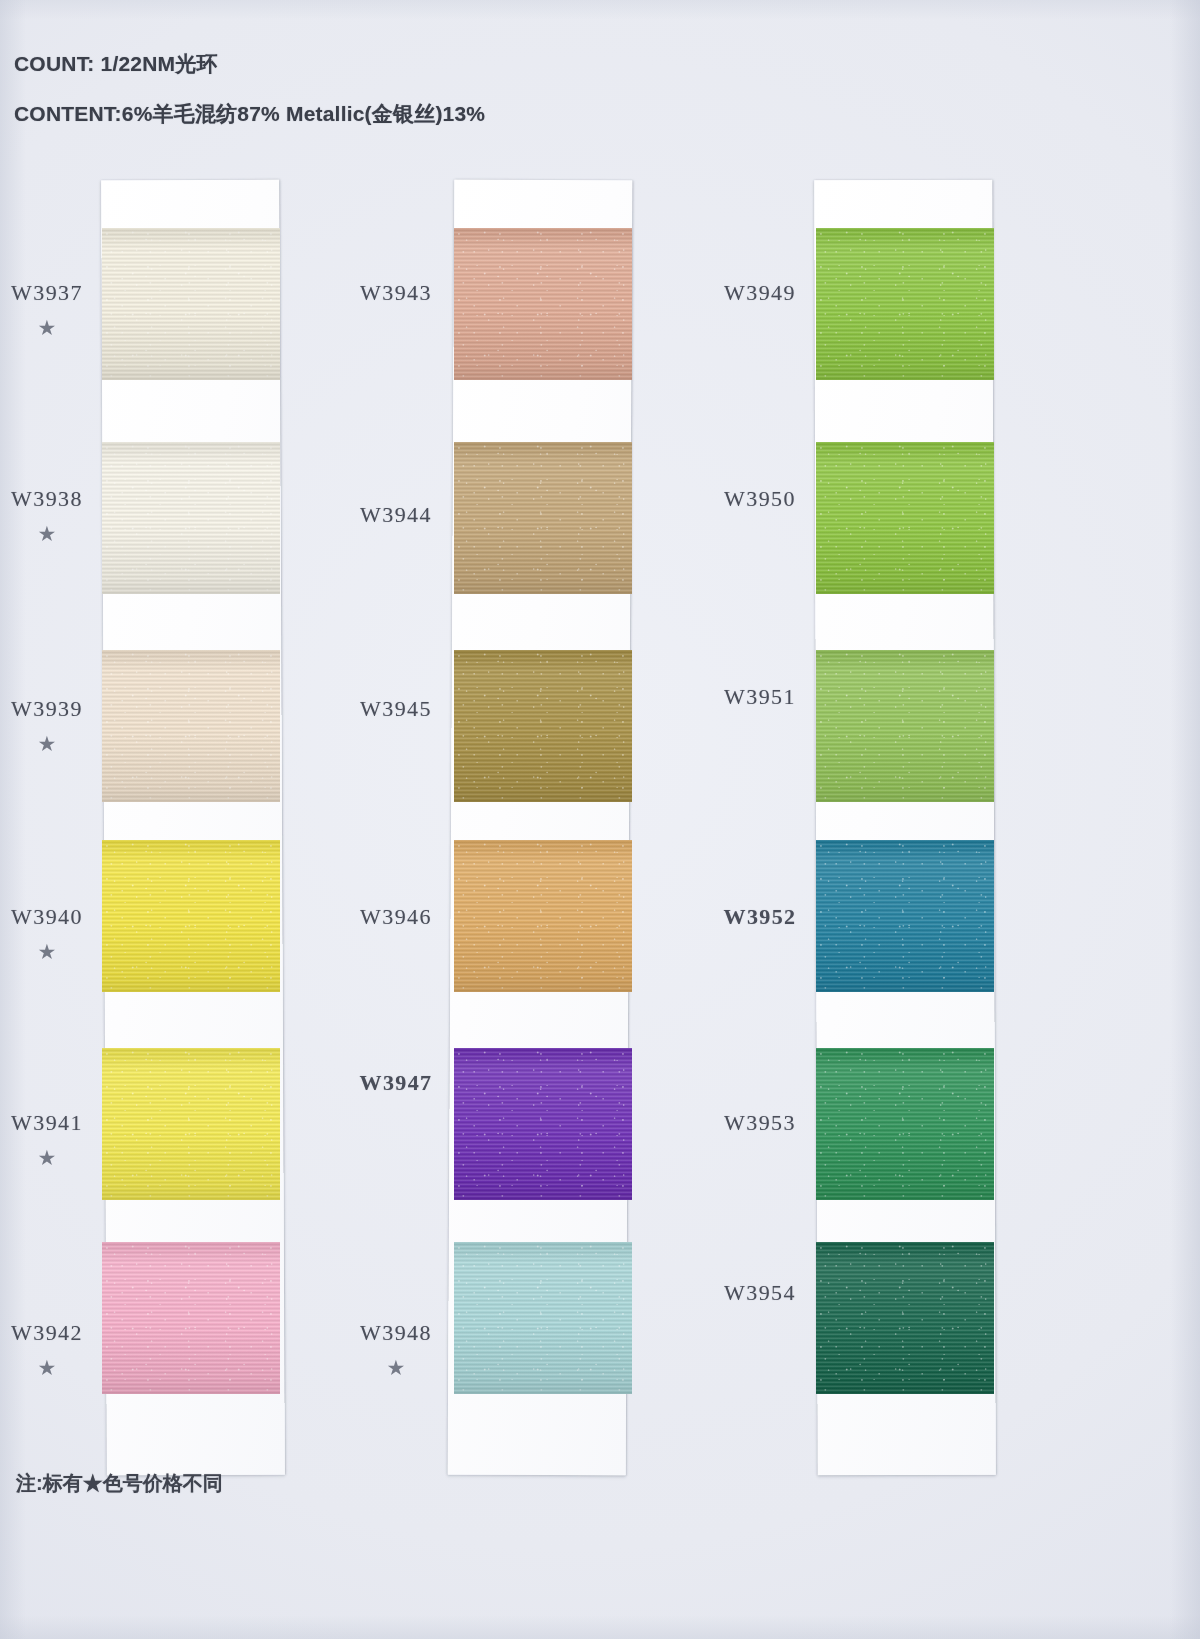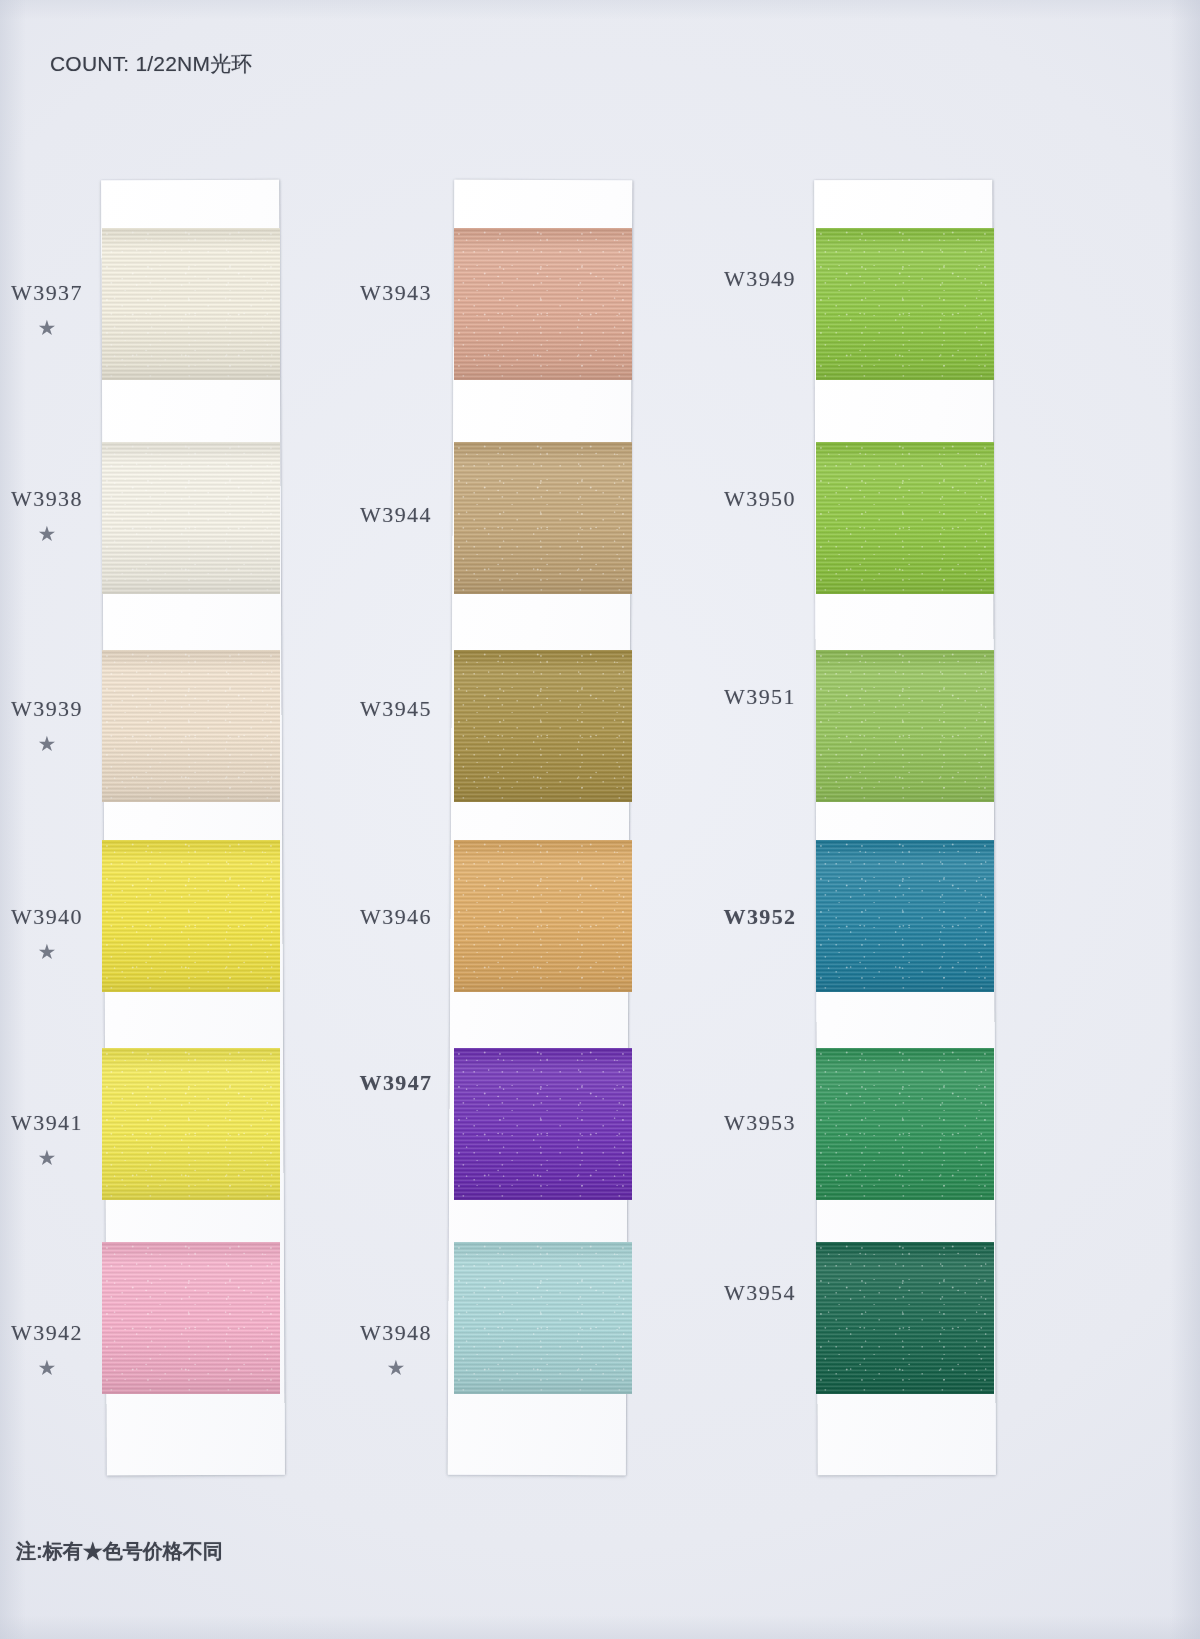--- a/index.html
+++ b/index.html
@@ -42,14 +42,13 @@
   }
   .hdr-line {
     font-family: "Liberation Sans", sans-serif;
-    font-weight: normal;
+    font-weight: bold;
     font-size: 21px;
     letter-spacing: .2px;
     color: #3b3f4a;
     margin-bottom: 22px;
     white-space: nowrap;
     text-shadow: 0 0 1px rgba(90,95,108,.55);
-    margin-left: 36px;
   }
 
   

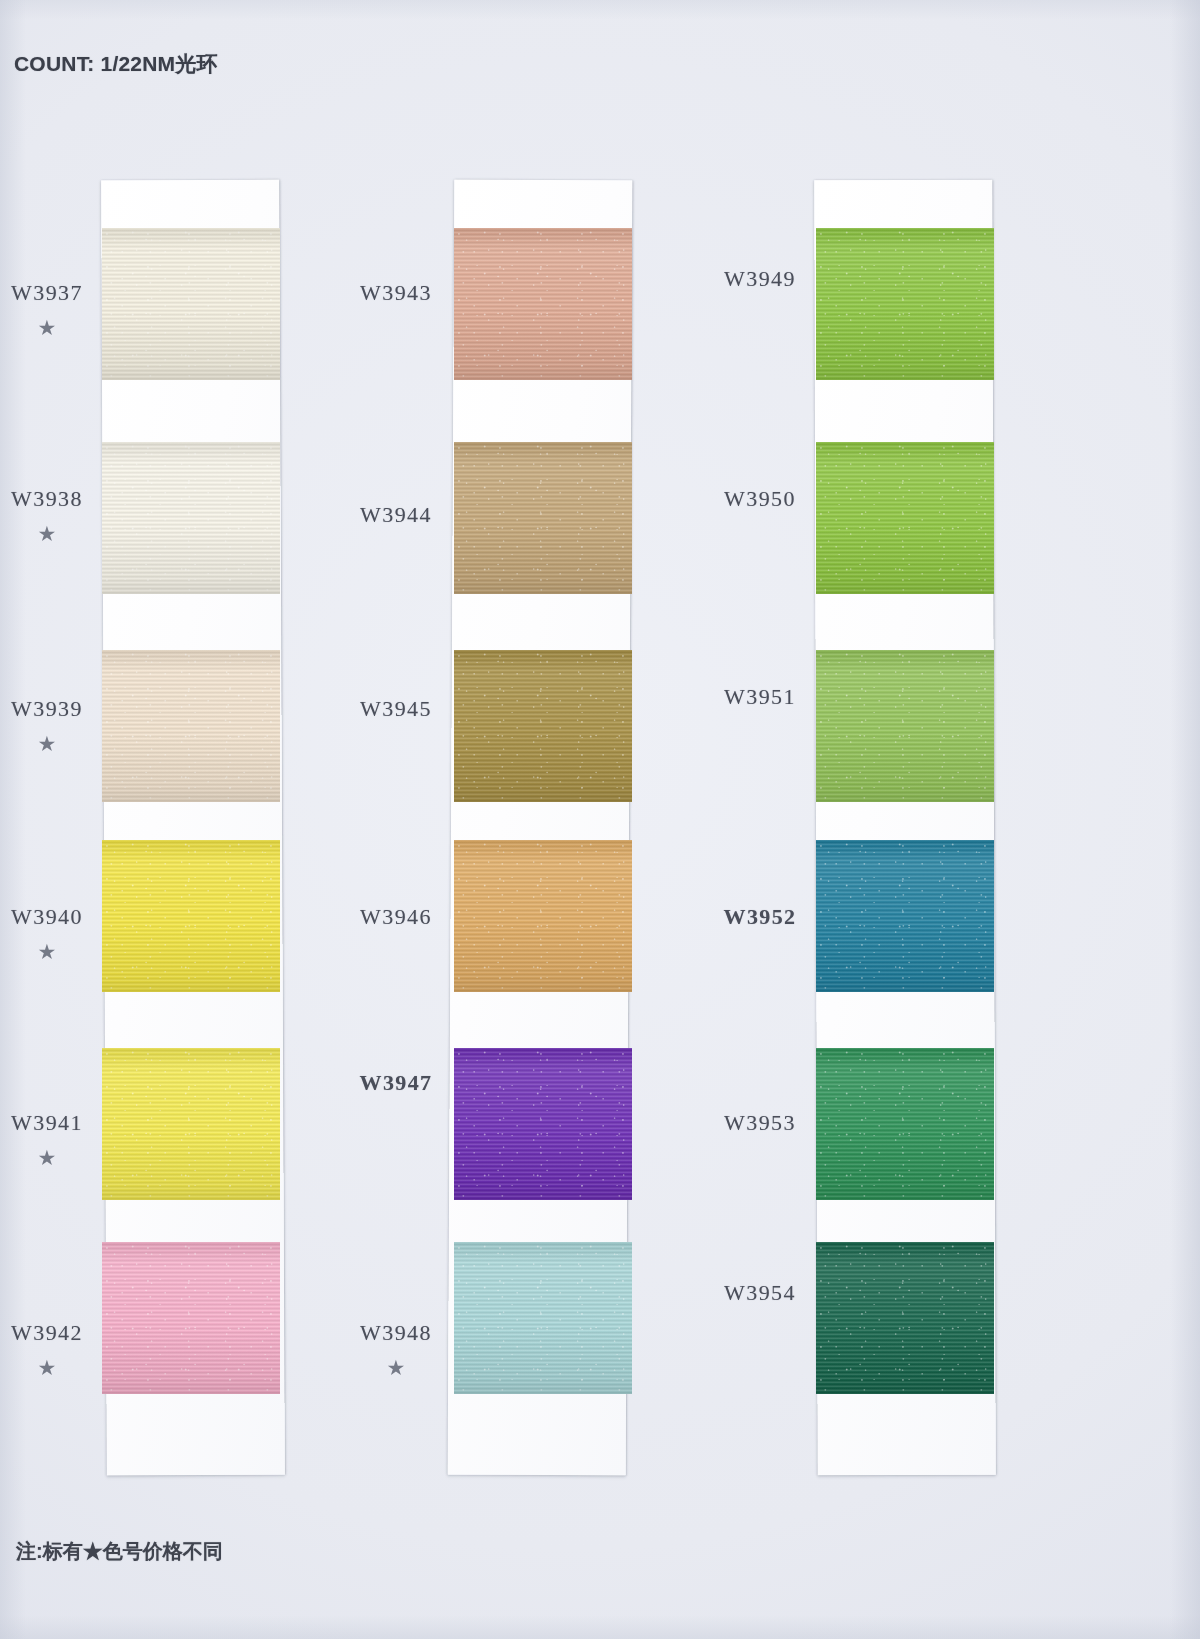--- a/index.html
+++ b/index.html
@@ -179,6 +179,7 @@
 
 <div id="header">
   <div class="hdr-line">COUNT: 1/22NM光环</div>
+  <div class="hdr-line">CONTENT:6%羊毛混纺87% Metallic(金银丝)13%</div>
 </div>
 
 <div class="column" id="col-0">

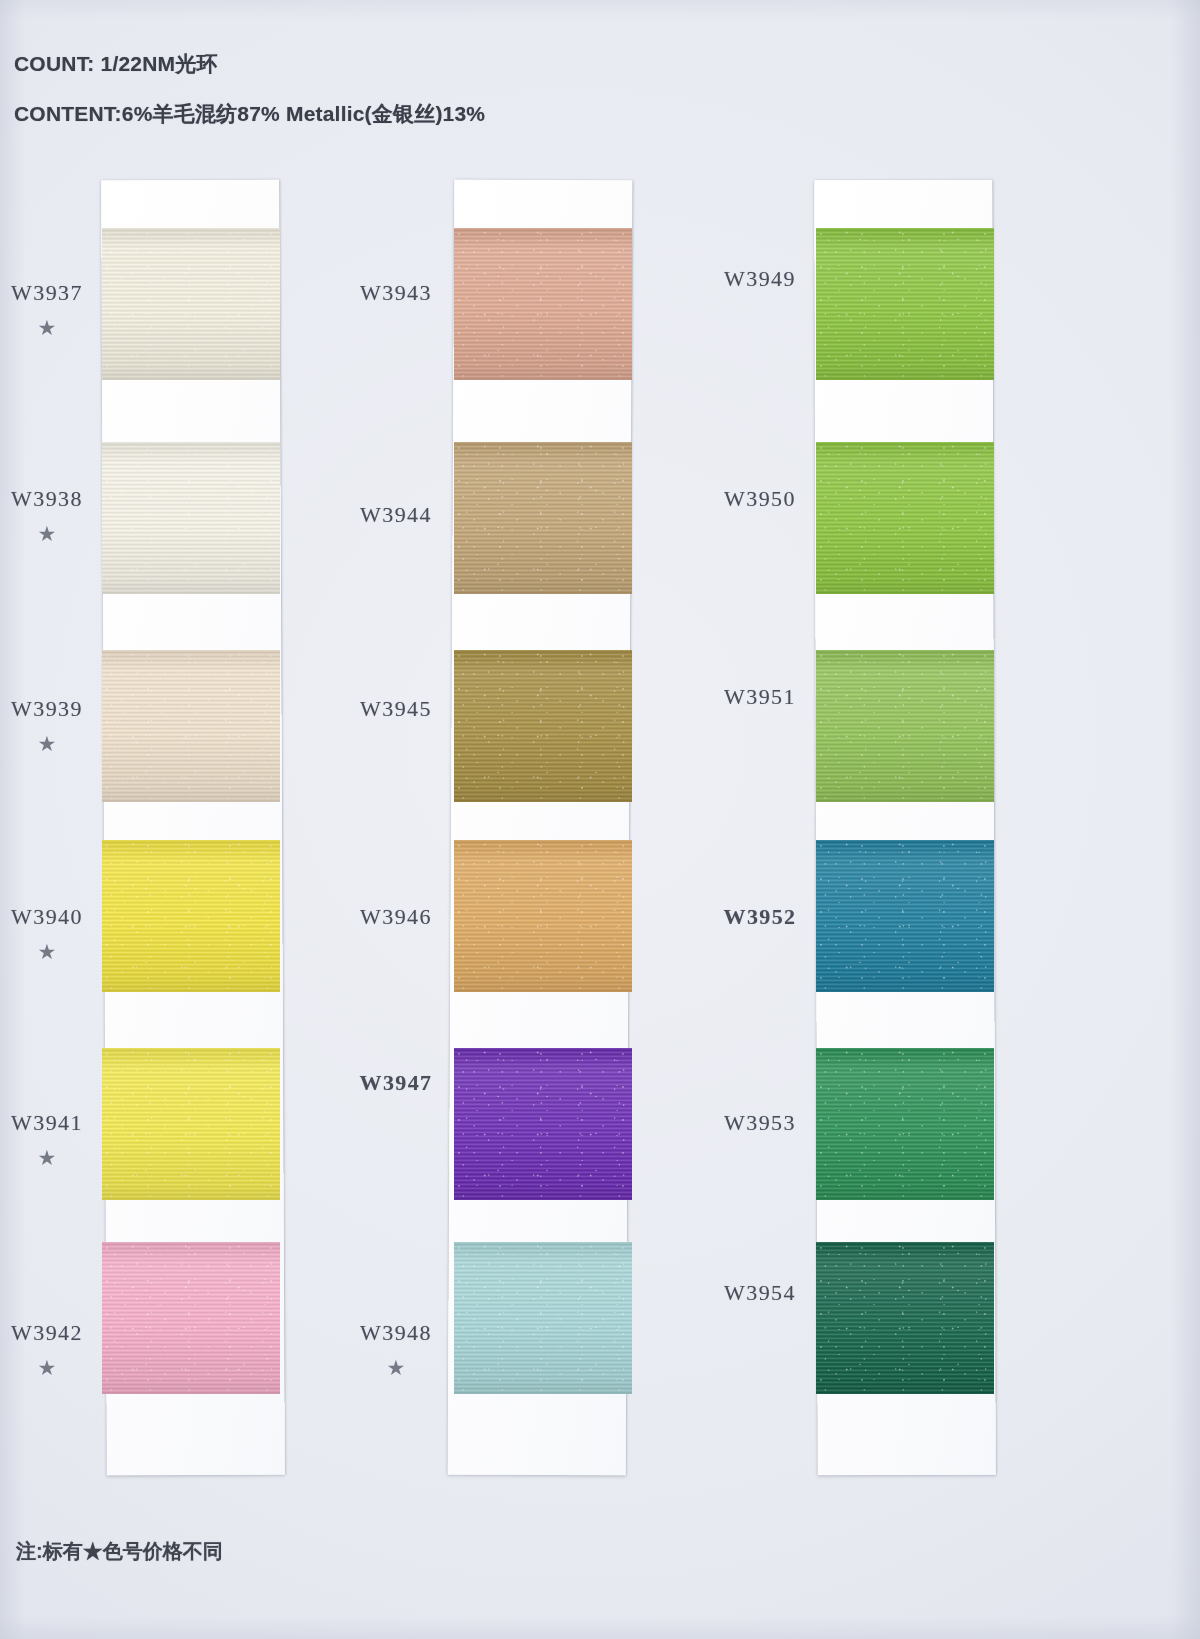--- a/index.html
+++ b/index.html
@@ -290,7 +290,7 @@
       <div class="fill" style="background: rgb(140, 198, 63);"></div>
       <div class="shade"></div>
     </div>
-    <div class="label-block" style="top: 86px;">
+    <div class="label-block" style="top: 100px;">
       <div class="code">W3949</div>
       <span class="star hidden">★</span>
     </div>

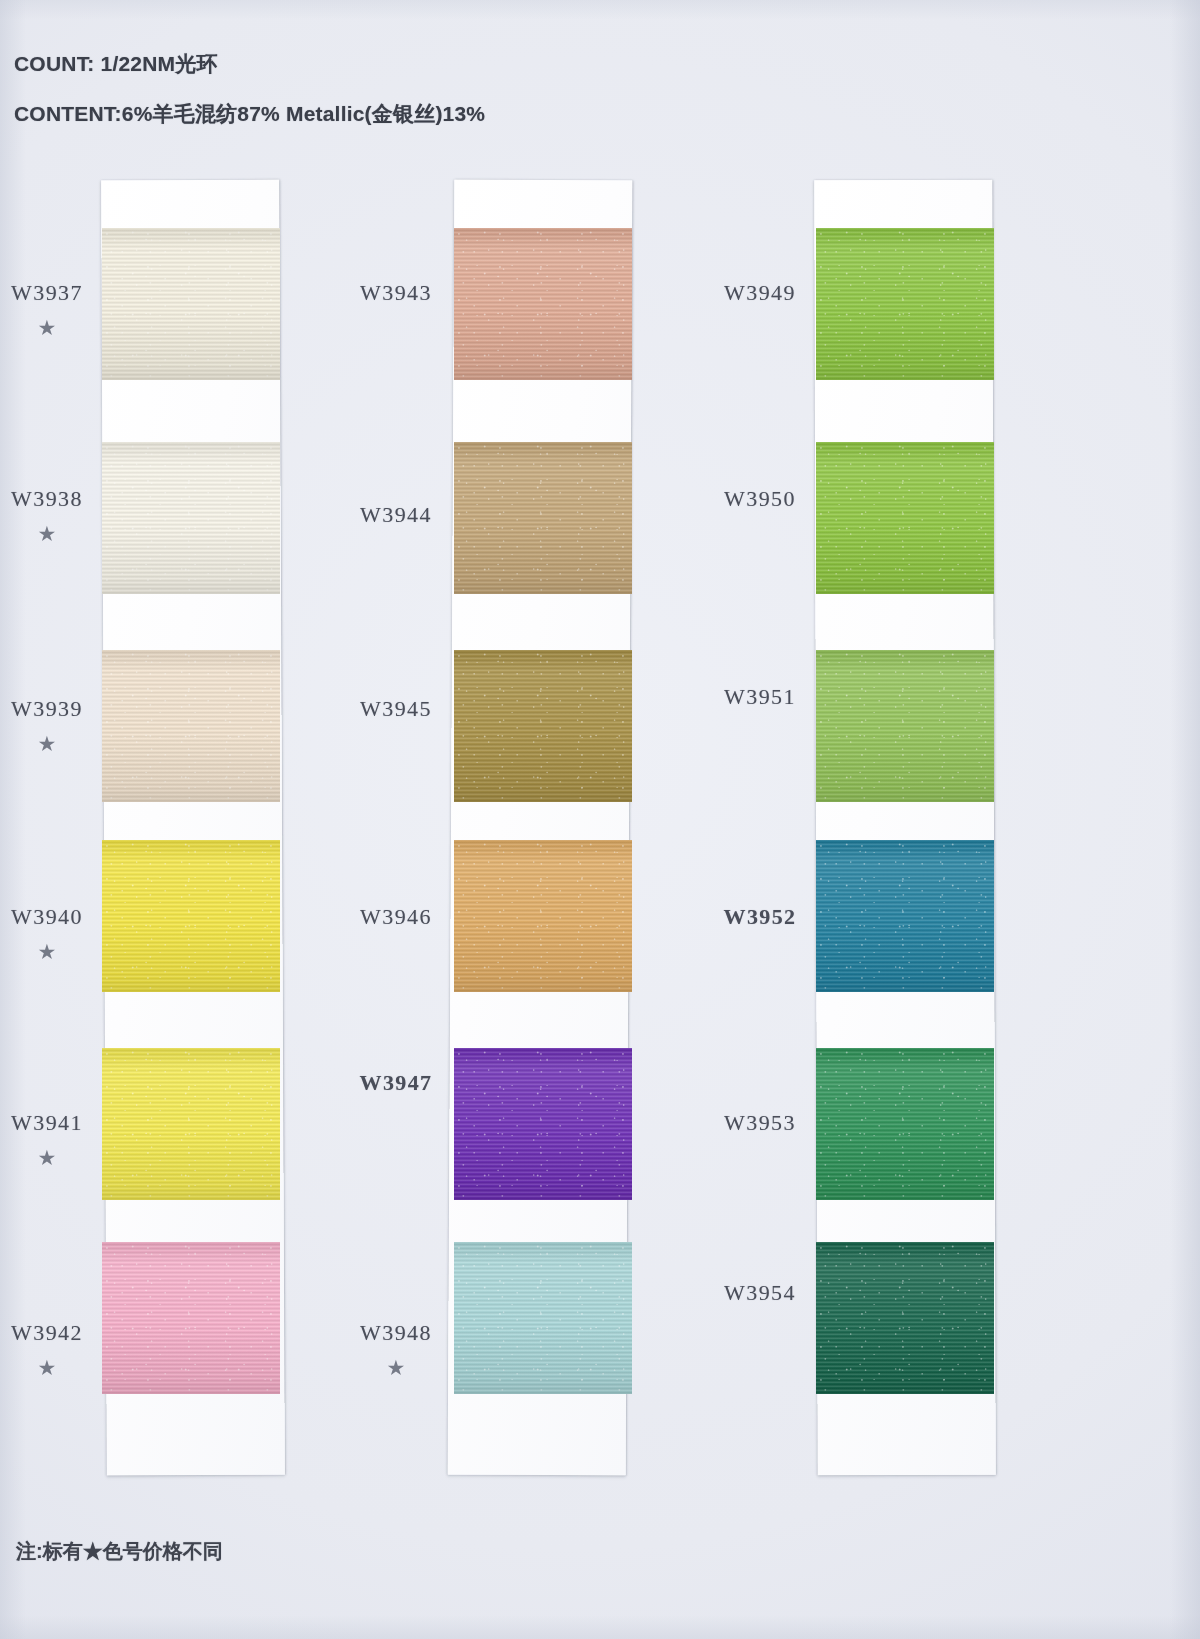--- a/index.html
+++ b/index.html
@@ -55,7 +55,7 @@
   #footer-note {
     position: absolute;
     left: 16px;
-    top: 1538px;
+    top: 1470px;
     font-family: "Liberation Sans", sans-serif;
     font-weight: bold;
     font-size: 20px;

